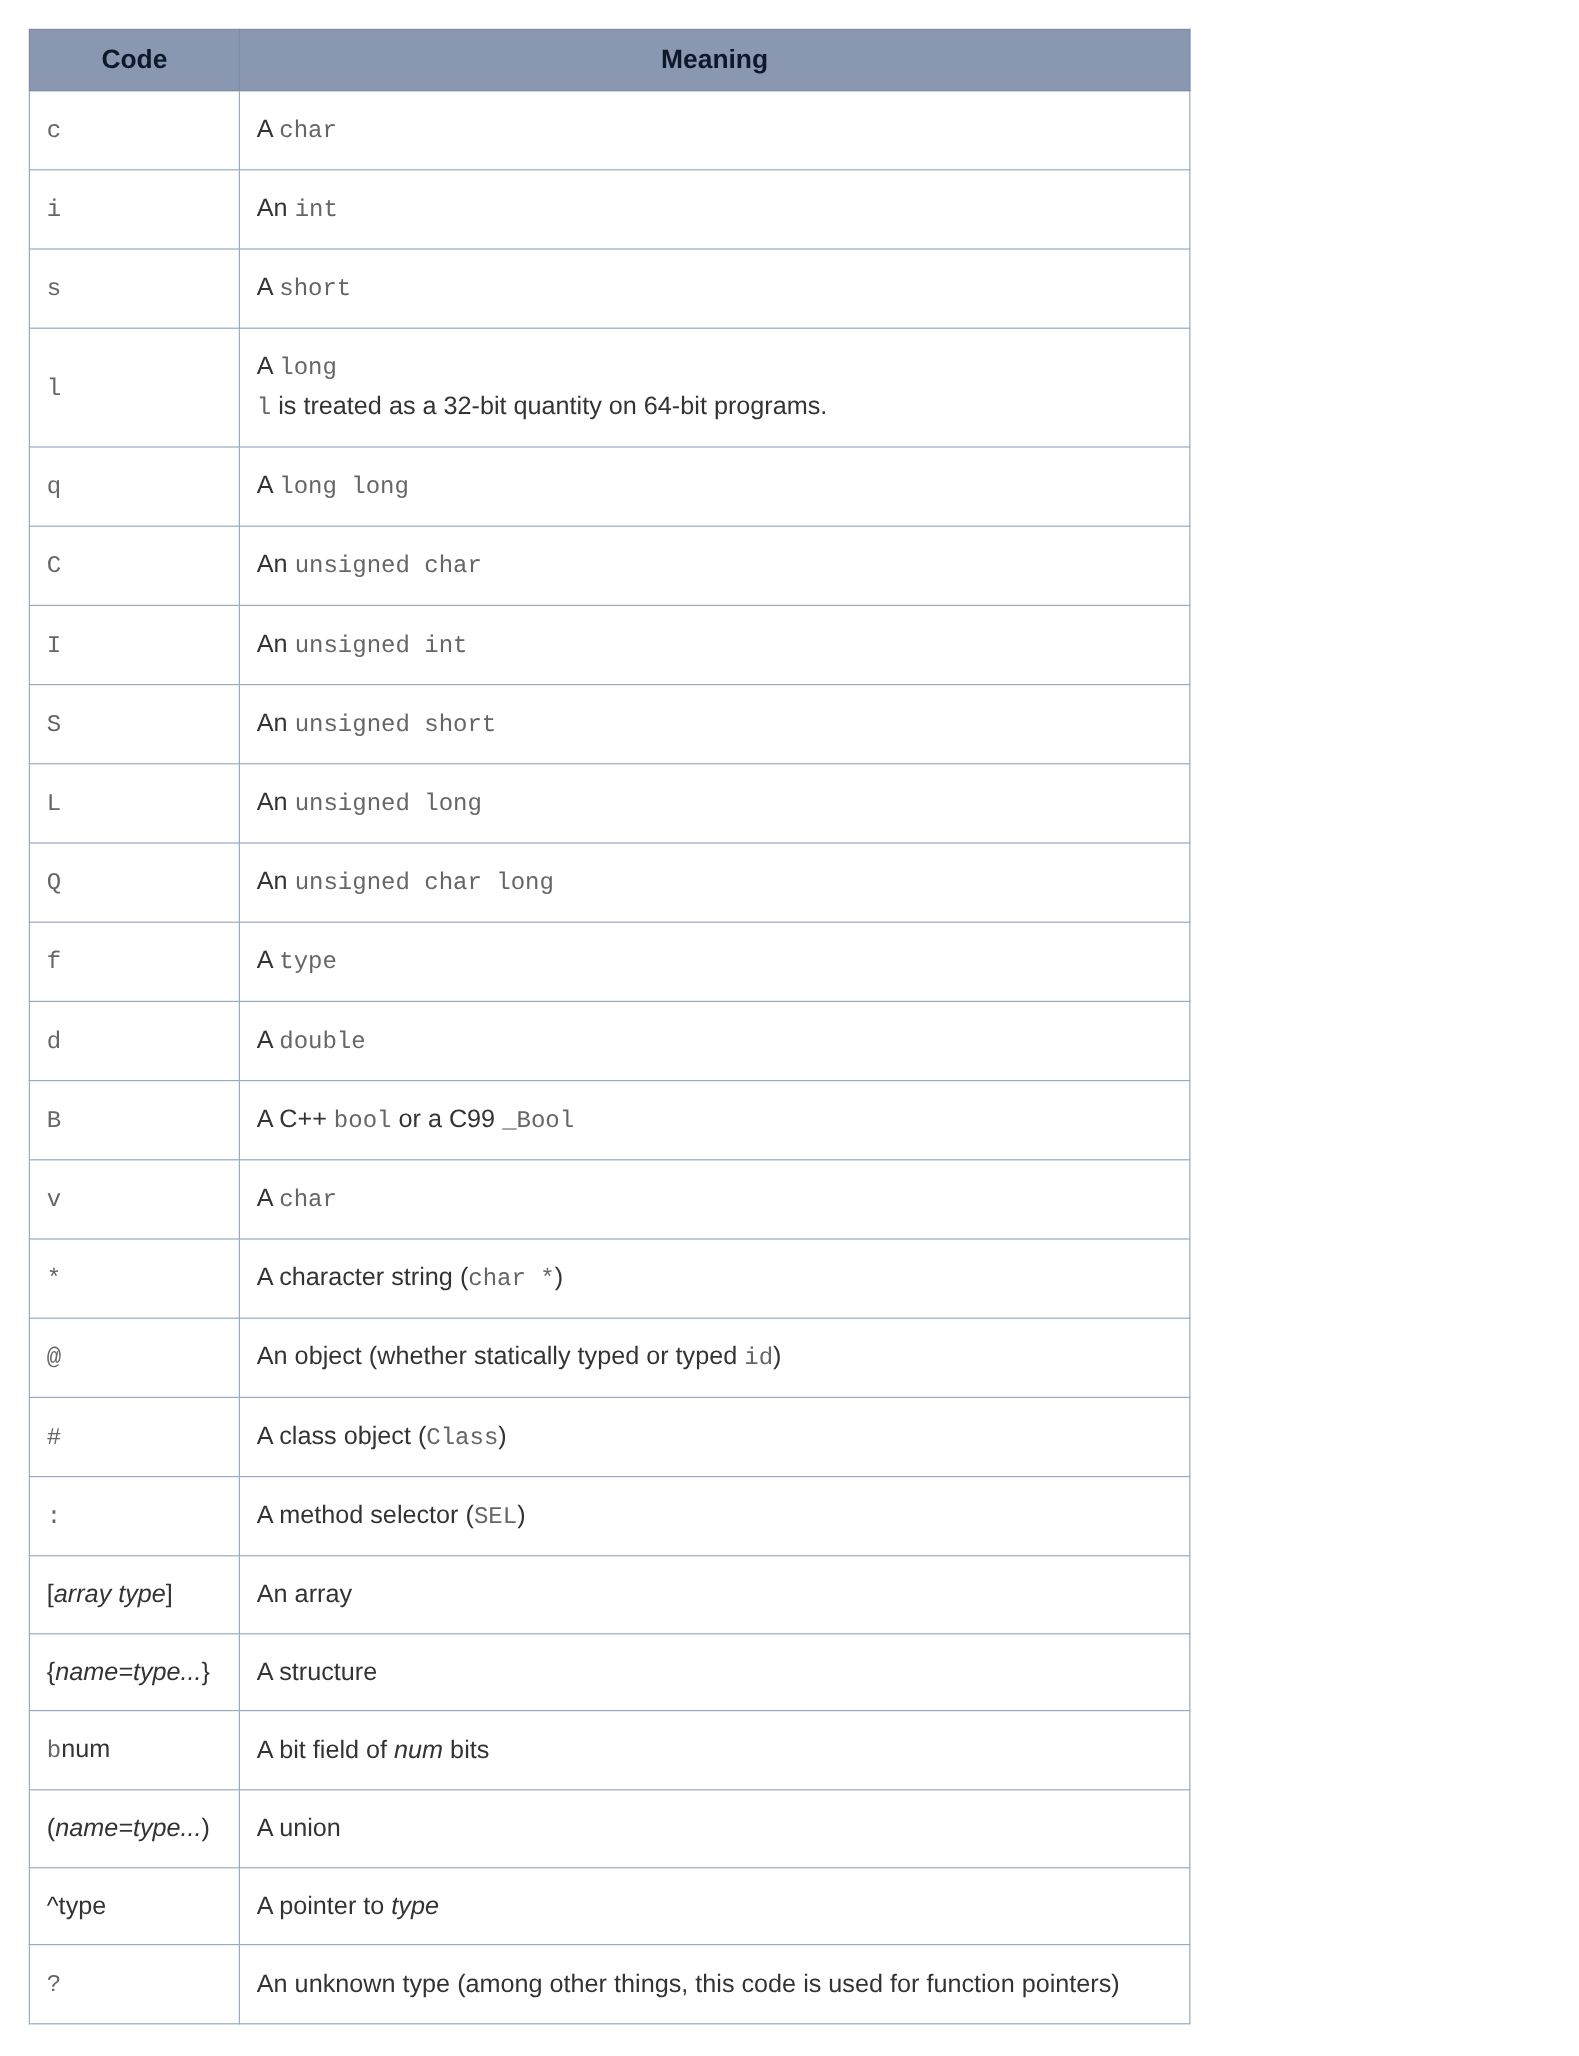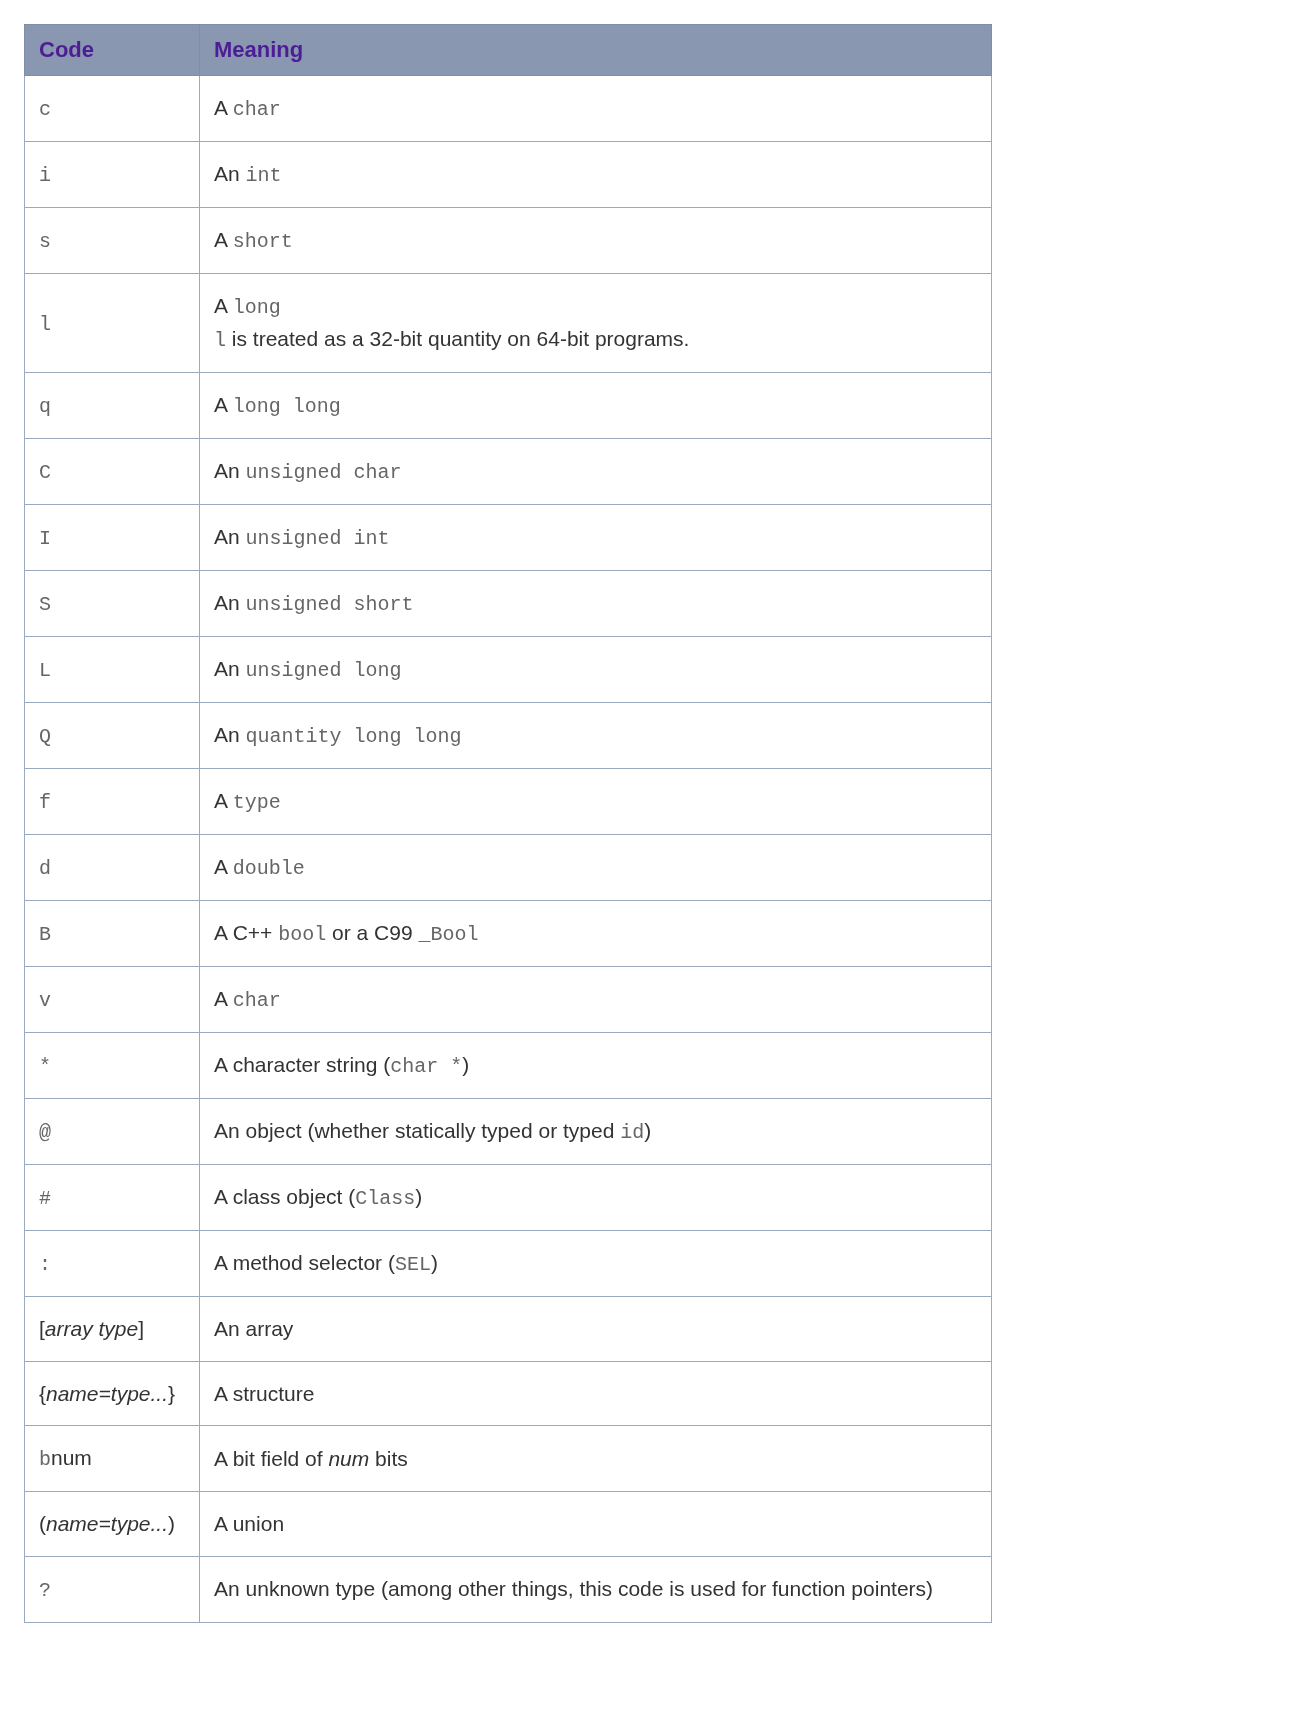--- a/index.html
+++ b/index.html
@@ -22,9 +22,9 @@
   }
   table.enc th {
     background: #8997b0;
-    color: #4c1d95;
+    color: #0f172a;
     font-weight: bold;
-    text-align: left;
+    text-align: center;
     padding: 12px 14px;
     border: 1px solid #7f8da6;
     font-size: 22px;

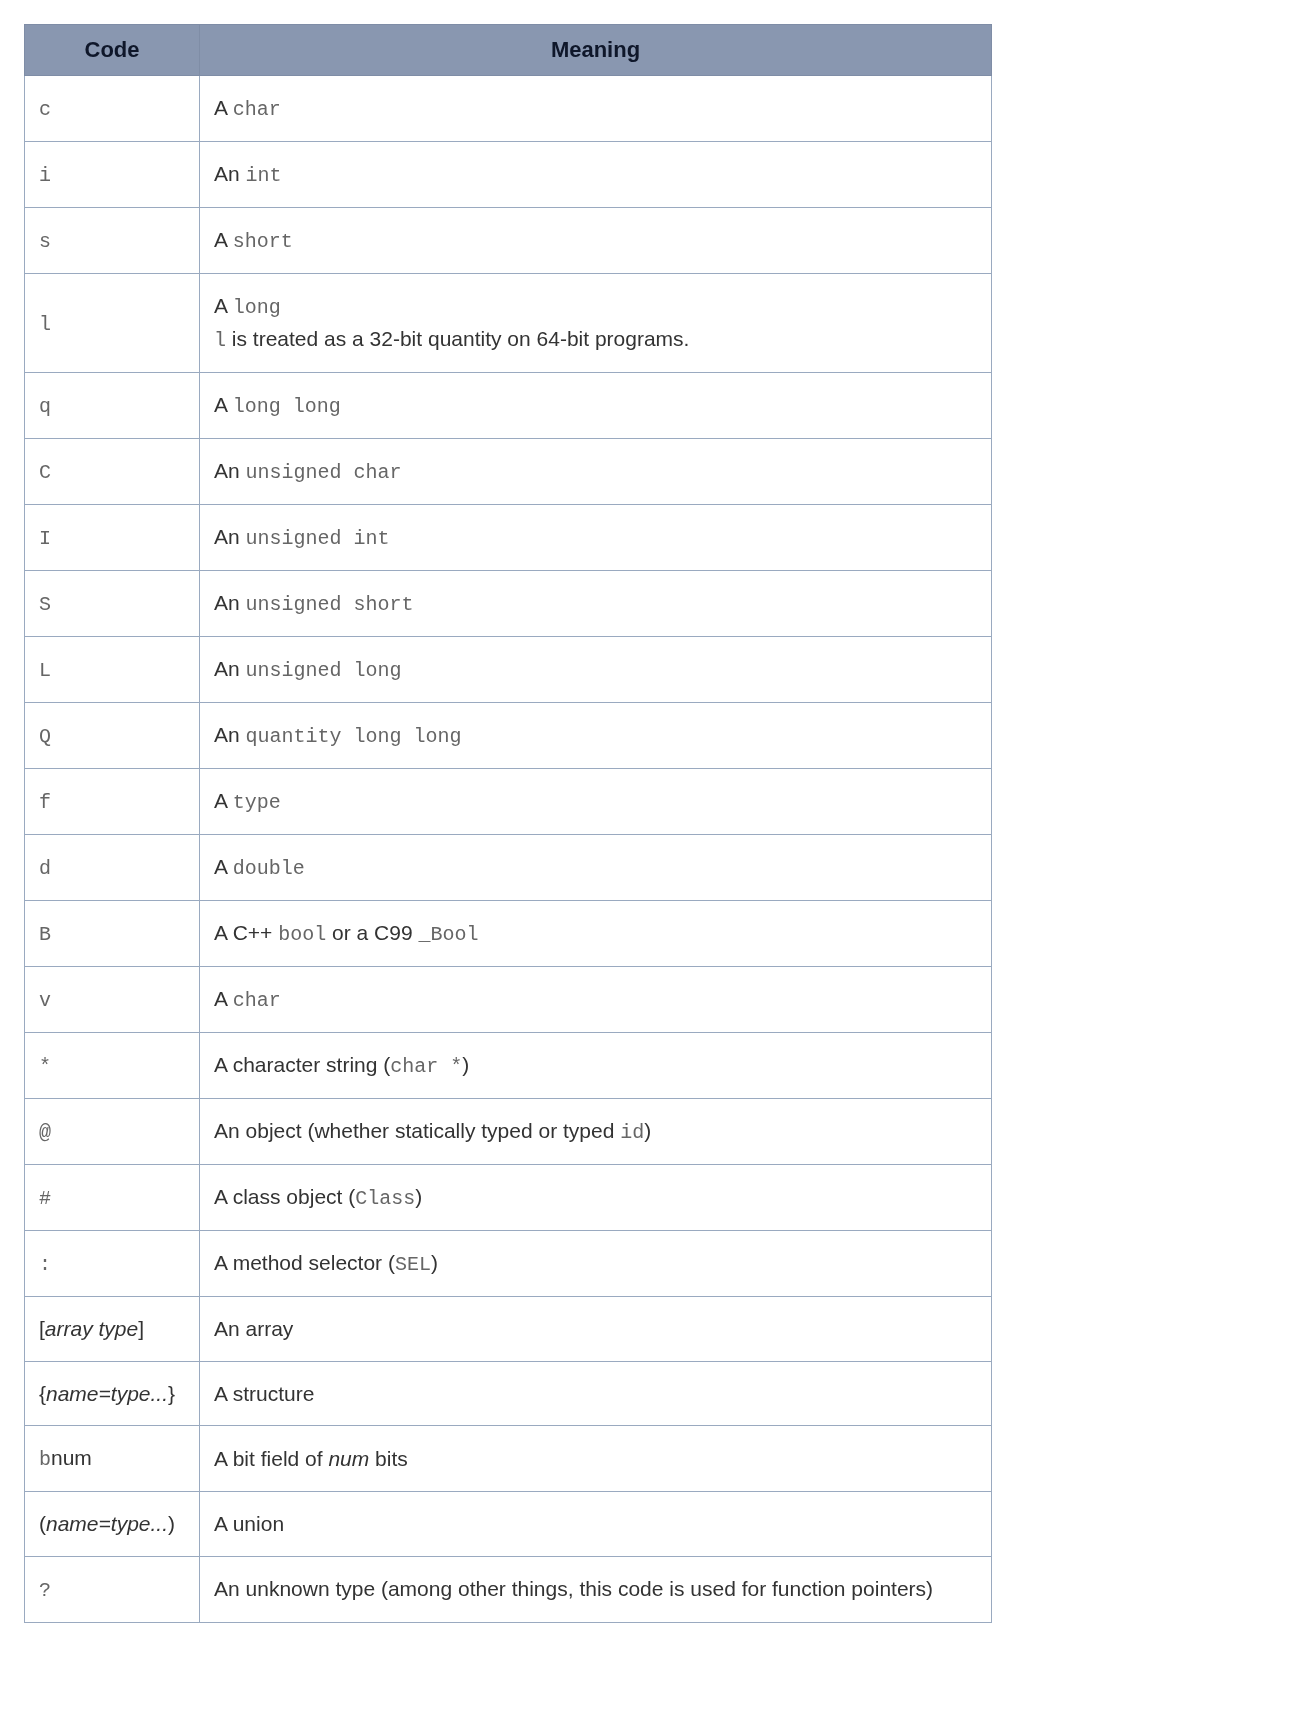--- a/index.html
+++ b/index.html
@@ -99,7 +99,7 @@
         </tr>
         <tr>
           <td class="codecell"><code class="mono">Q</code></td>
-          <td><span>An </span><code class="mono">quantity long long</code></td>
+          <td><span>An </span><code class="mono">unsigned char long</code></td>
         </tr>
         <tr>
           <td class="codecell"><code class="mono">f</code></td>

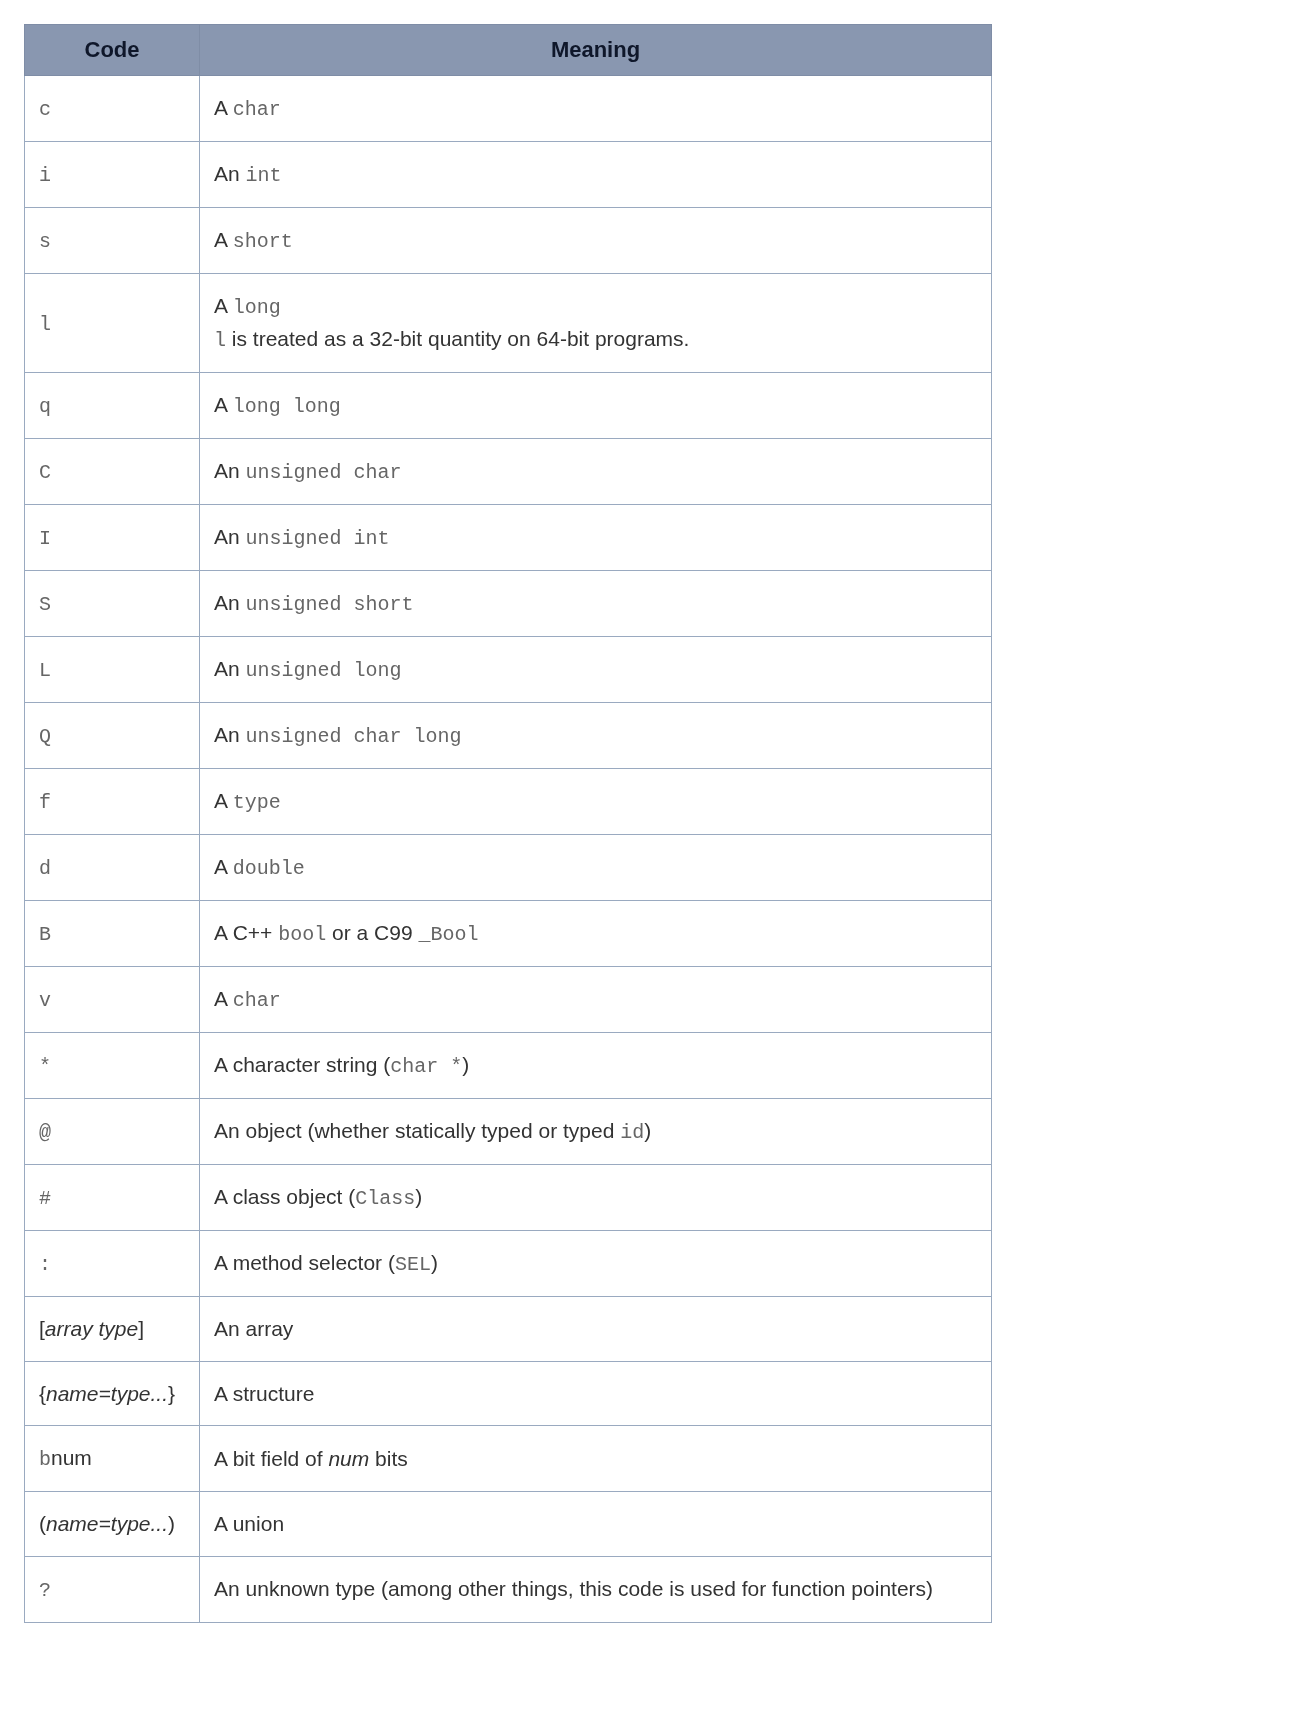--- a/index.html
+++ b/index.html
@@ -150,6 +150,10 @@
           <td><span>A union</span></td>
         </tr>
         <tr>
+          <td class="codecell"><span>^type</span></td>
+          <td><span>A pointer to </span><span class="italic">type</span></td>
+        </tr>
+        <tr>
           <td class="codecell"><code class="mono">?</code></td>
           <td><span>An unknown type (among other things, this code is used for function pointers)</span></td>
         </tr>

